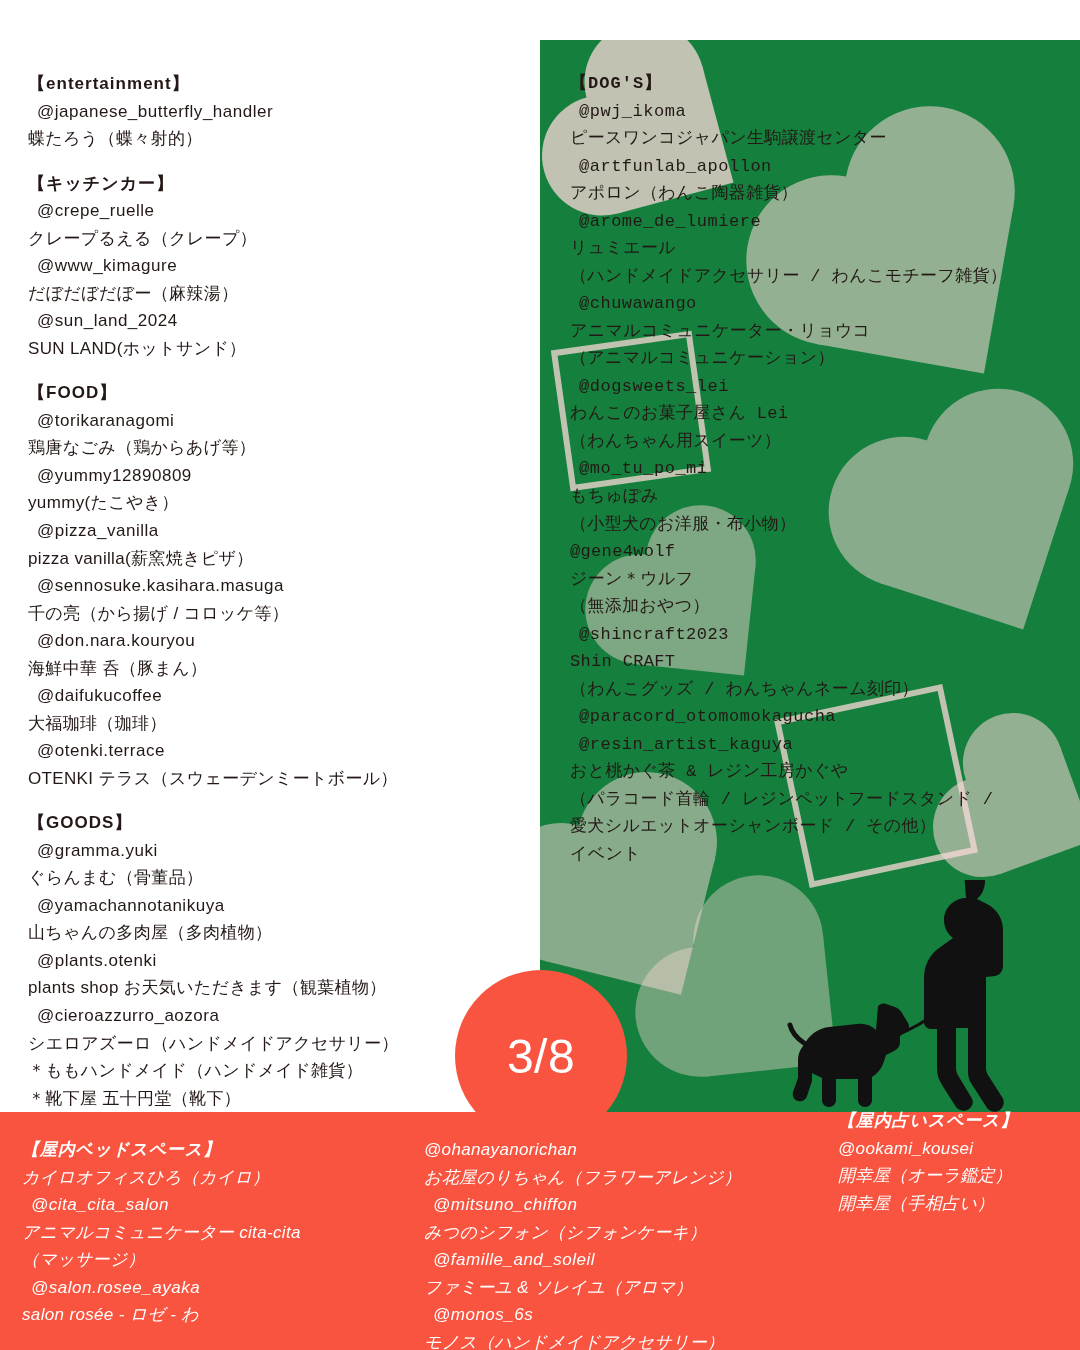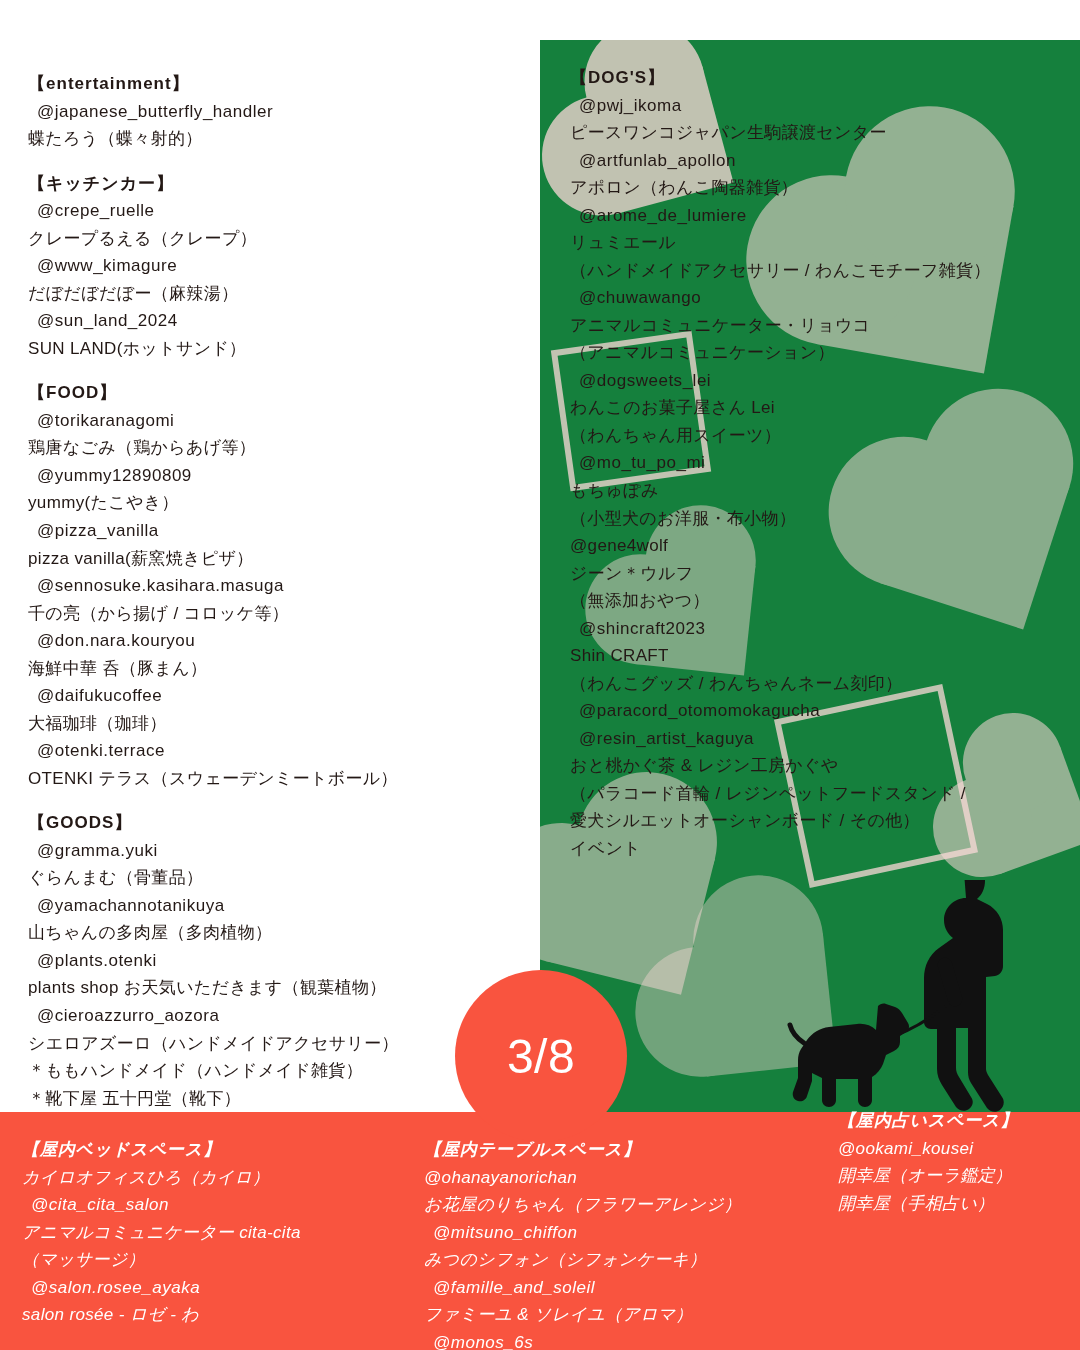--- a/index.html
+++ b/index.html
@@ -76,8 +76,9 @@
   }
   .col-right {
     left: 570px;
-    top: 24px;
+    top: 30px;
     width: 495px;
+    font-family: Liberation Mono, monospace;
   }
   .group { margin-bottom: 17px; }
   .group:last-child { margin-bottom: 0; }

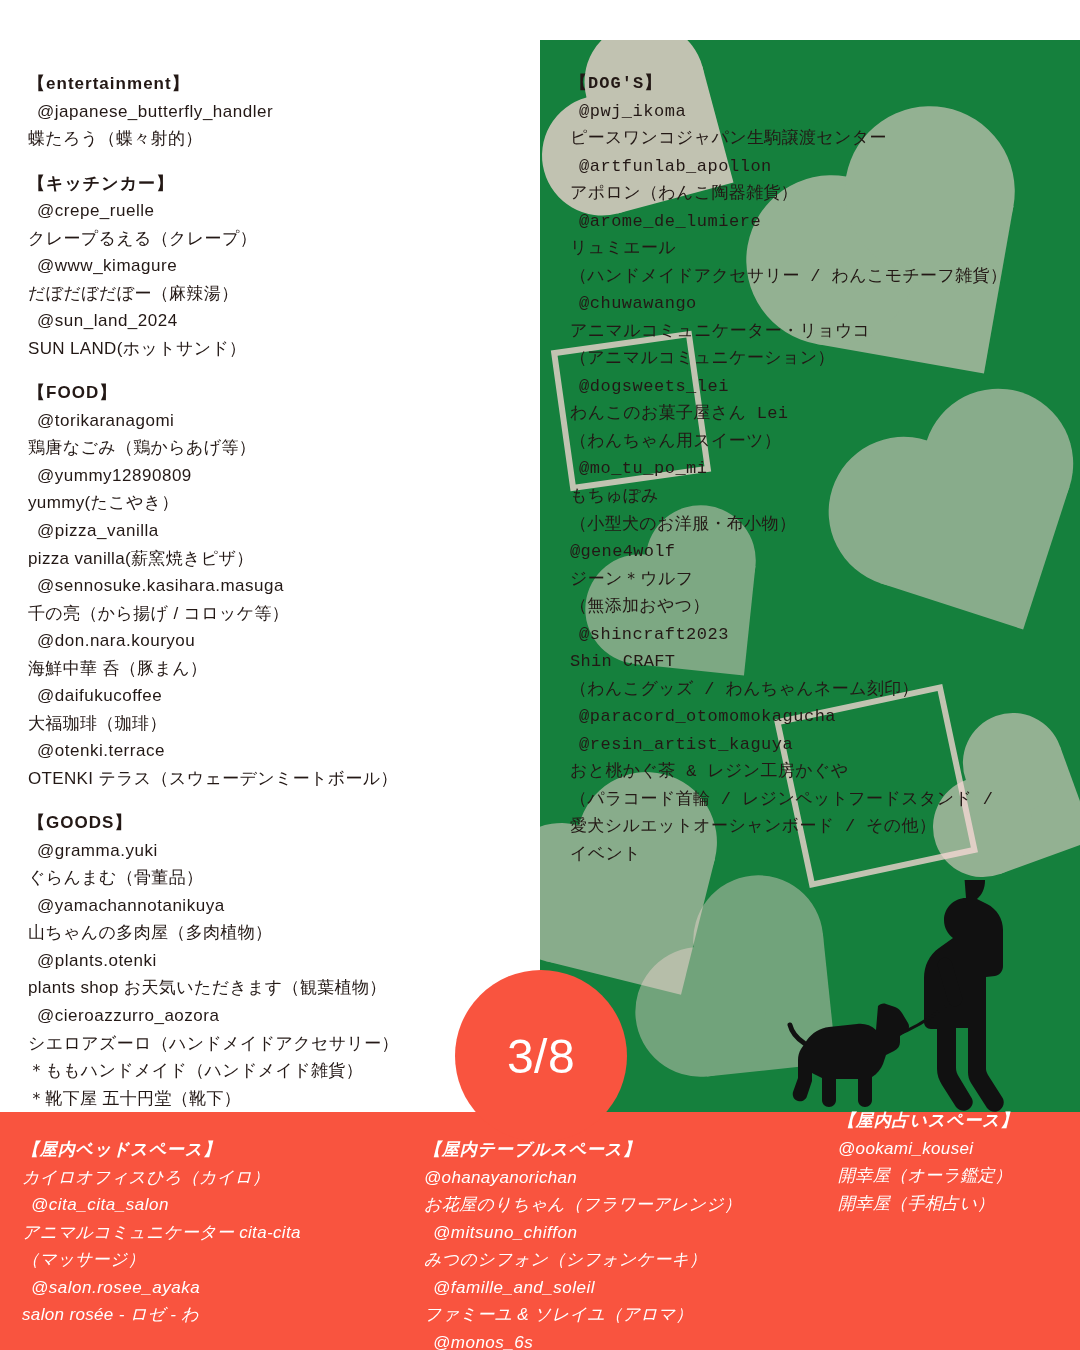--- a/index.html
+++ b/index.html
@@ -180,7 +180,6 @@
     </div>
   <div class="band-col c2">
       <div class="group">
-        <div class="g-head">【屋内テーブルスペース】</div>
         <span class="g-line">@ohanayanorichan</span>
         <span class="g-line">お花屋のりちゃん（フラワーアレンジ）</span>
         <span class="g-line handle">@mitsuno_chiffon</span>

